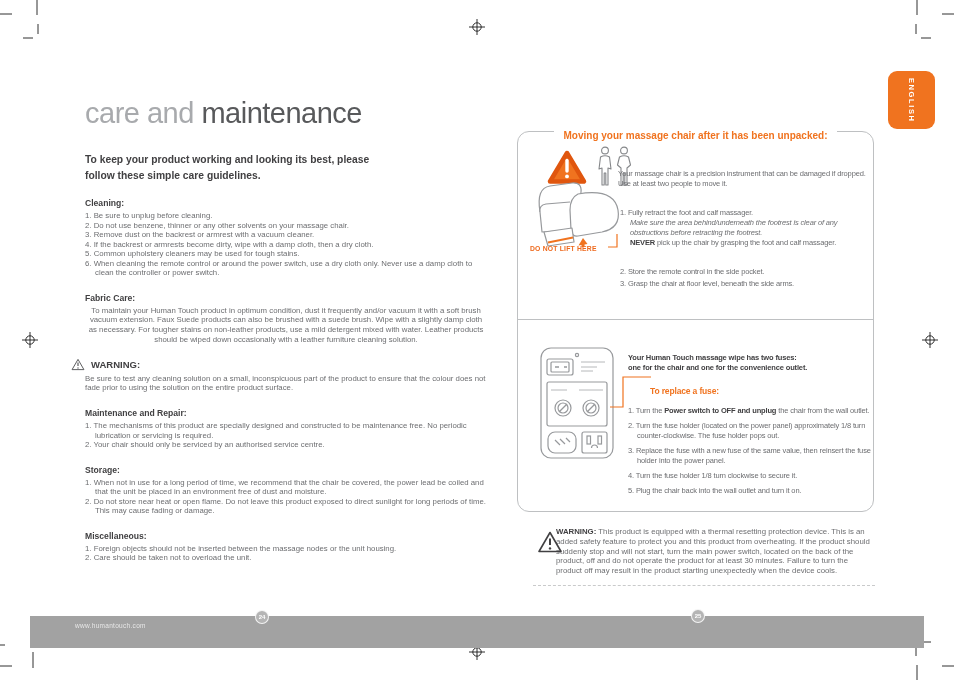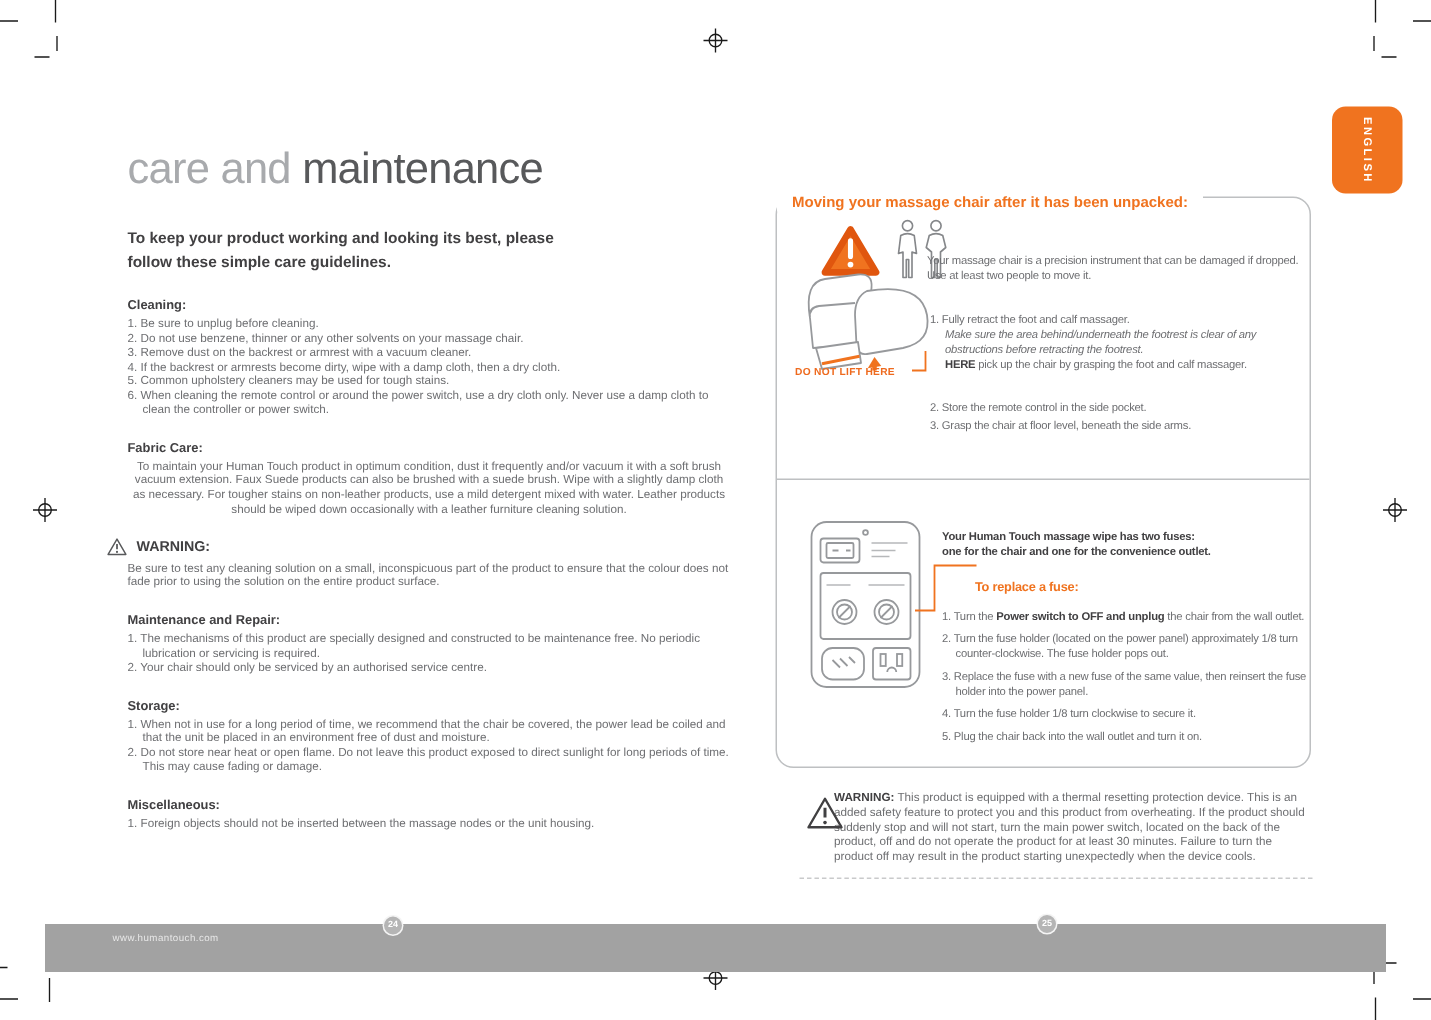--- a/index.html
+++ b/index.html
@@ -27,7 +27,7 @@
 
   
   .movebox { position:absolute; left:517px; top:131px; width:357px; height:381px; border:1px solid #bec0c2; border-radius:12px; }
-  .movebox-title { position:absolute; top:-7px; left:0; right:0; }
+  .movebox-title { position:absolute; top:-7px; left:0; right:0; text-align:center; }
   .movebox-title span { background:#ffffff; padding:0 10px; color:#f0731f; font-weight:bold; font-size:10px; }
   .divider { position:absolute; left:0; right:0; top:187px; border-top:1px solid #bec0c2; }
   .rb-text { font-size:7.5px; line-height:10px; letter-spacing:-0.15px; color:#6d6e71;margin-top:16px; }

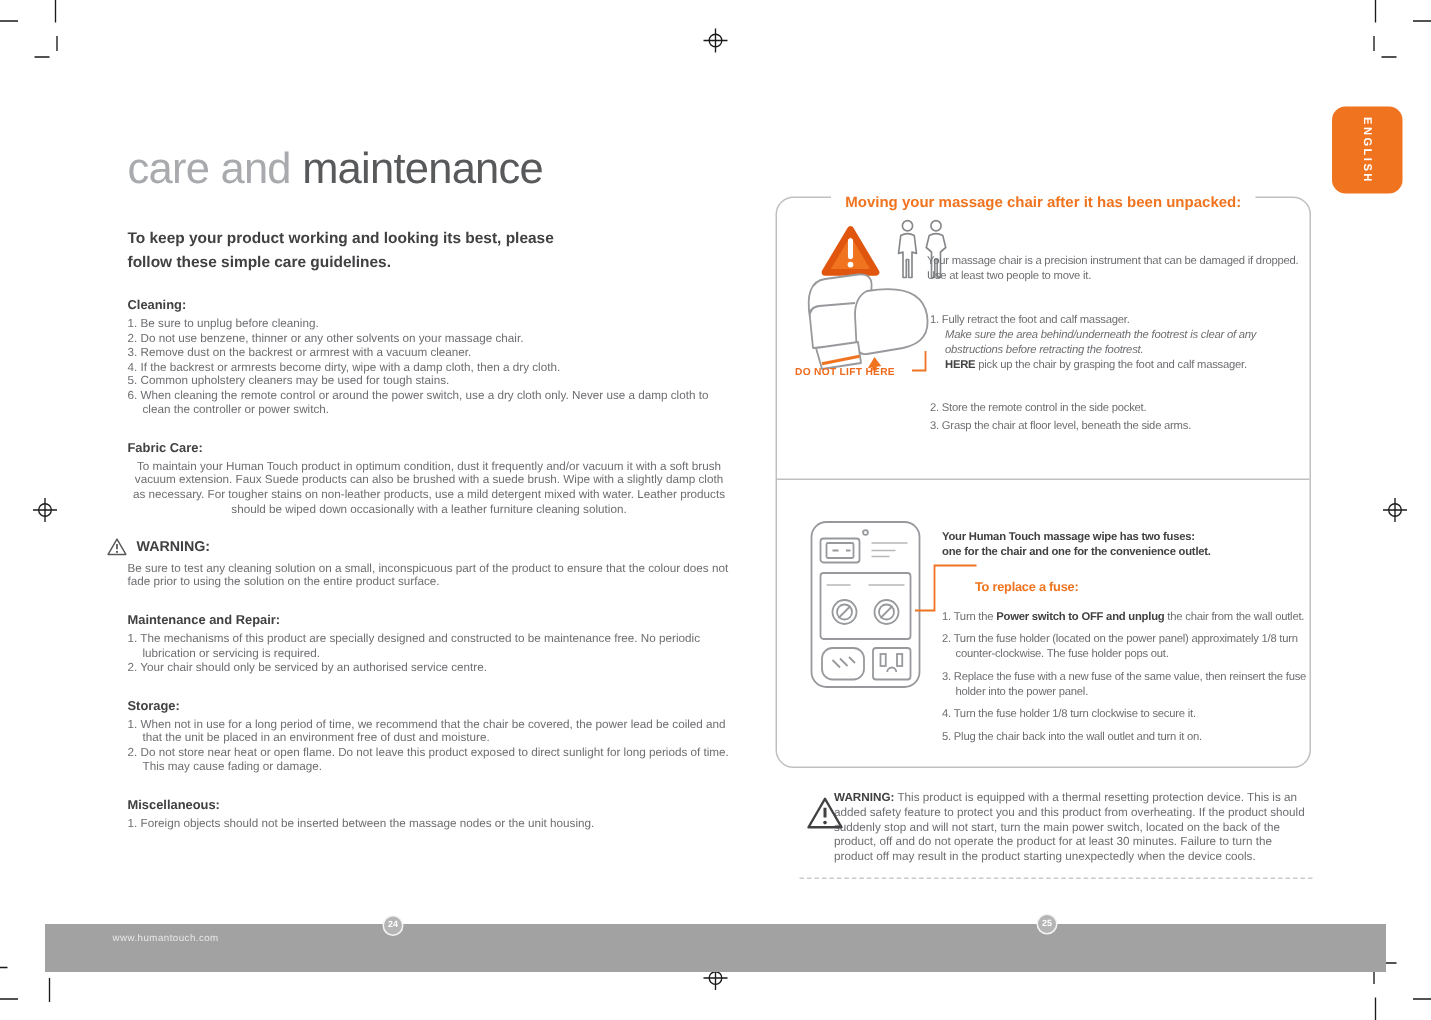--- a/index.html
+++ b/index.html
@@ -169,7 +169,7 @@
   <div class="rb-abs rb-text" style="left:102px; top:60px; width:252px;">
     <div>1. Fully retract the foot and calf massager.</div>
     <div class="note-it">Make sure the area behind/underneath the footrest is clear of any obstructions before retracting the footrest.</div>
-    <div class="never-ln"><span class="bold-dk">HERE</span><span> pick up the chair by grasping the foot and calf massager.</span></div>
+    <div class="never-ln"><span class="bold-dk">NEVER</span><span> pick up the chair by grasping the foot and calf massager.</span></div>
   </div>
   <div class="rb-abs rb-text" style="left:102px; top:119px;">2. Store the remote control in the side pocket.</div>
   <div class="rb-abs rb-text" style="left:102px; top:131px;">3. Grasp the chair at floor level, beneath the side arms.</div>

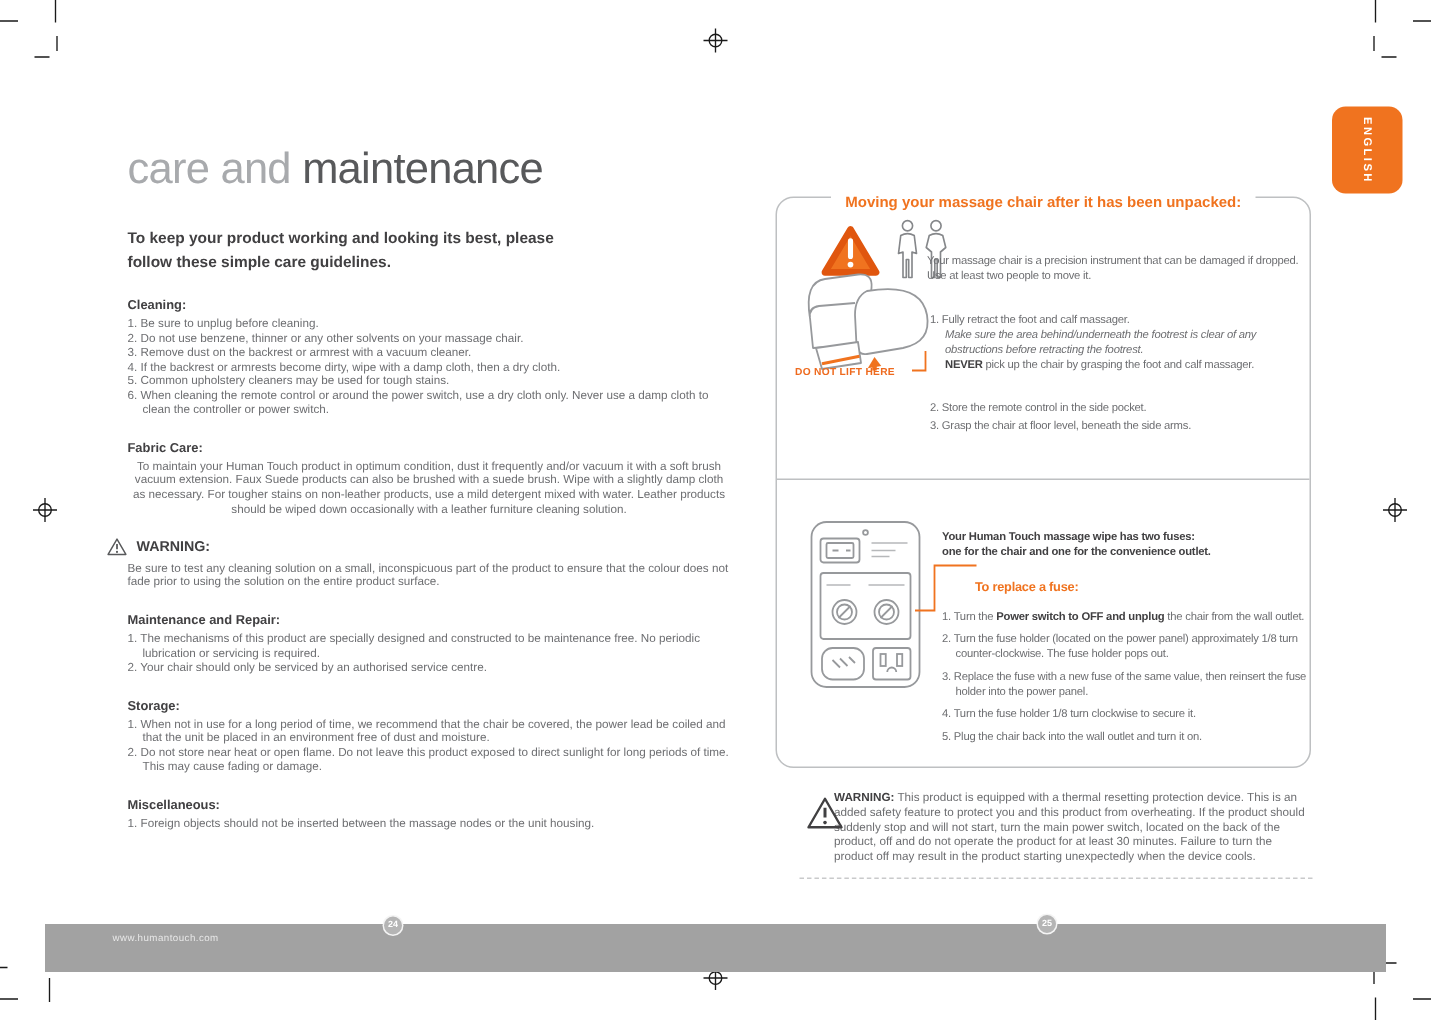--- a/index.html
+++ b/index.html
@@ -124,6 +124,7 @@
   <div class="sec-h">Miscellaneous:</div>
   <ul class="sec-list">
     <li>1. Foreign objects should not be inserted between the massage nodes or the unit housing.</li>
+    <li>2. Care should be taken not to overload the unit.</li>
   </ul>
 </div>
 

